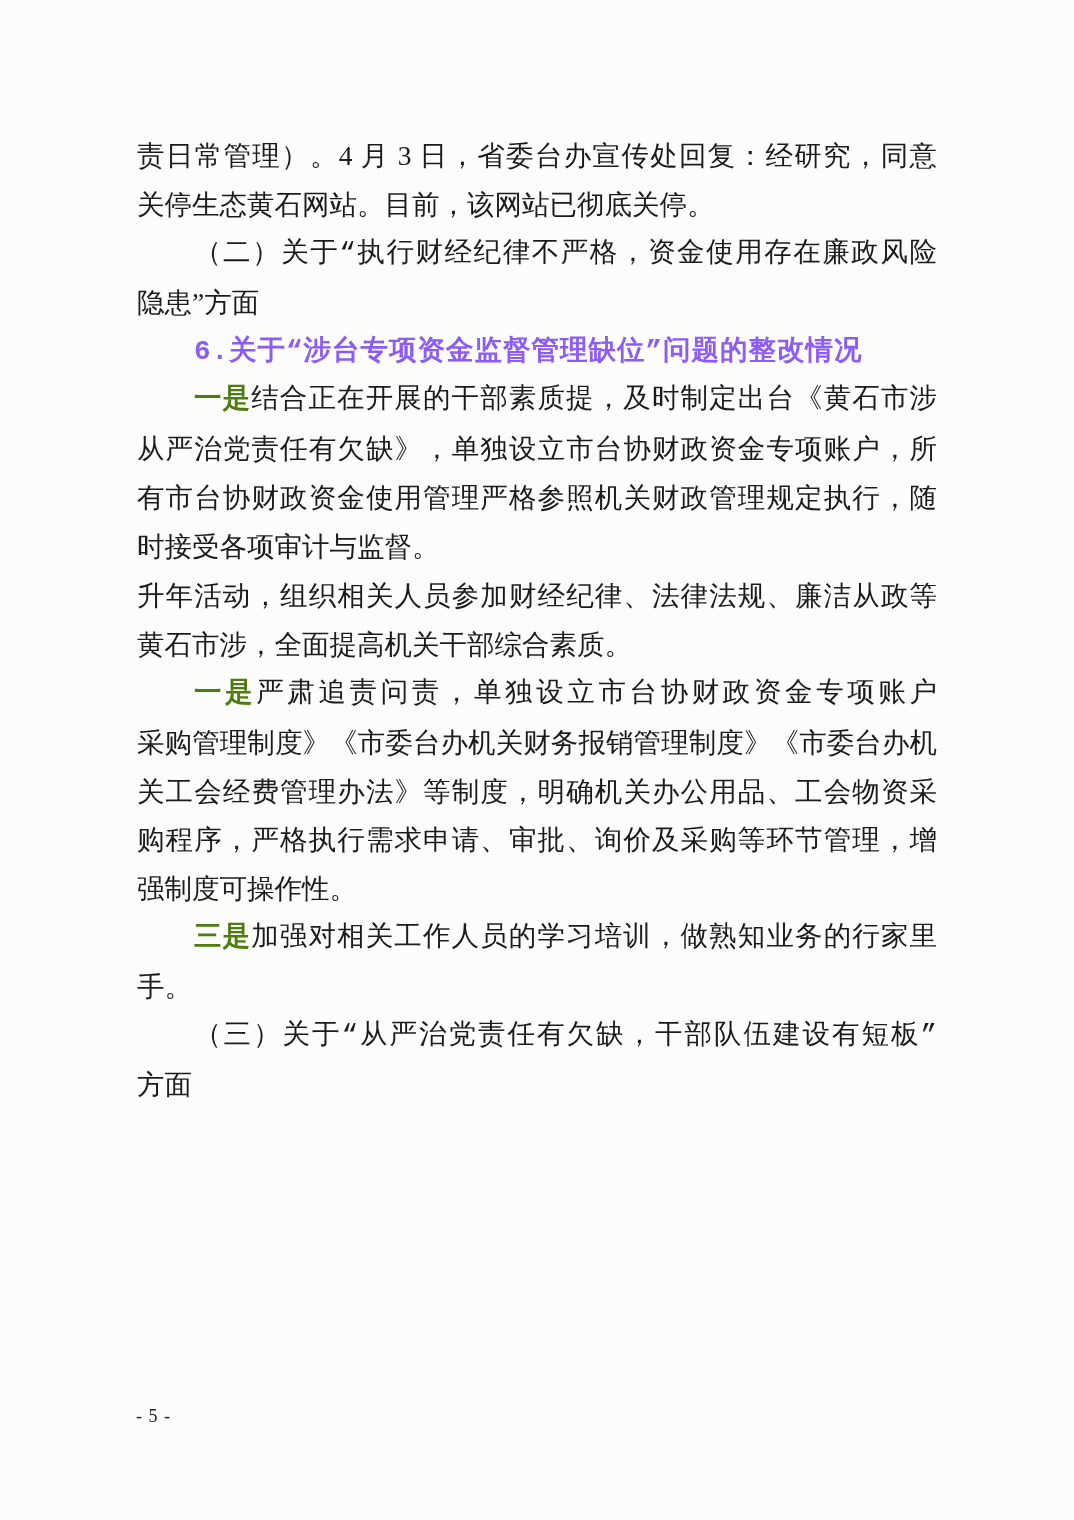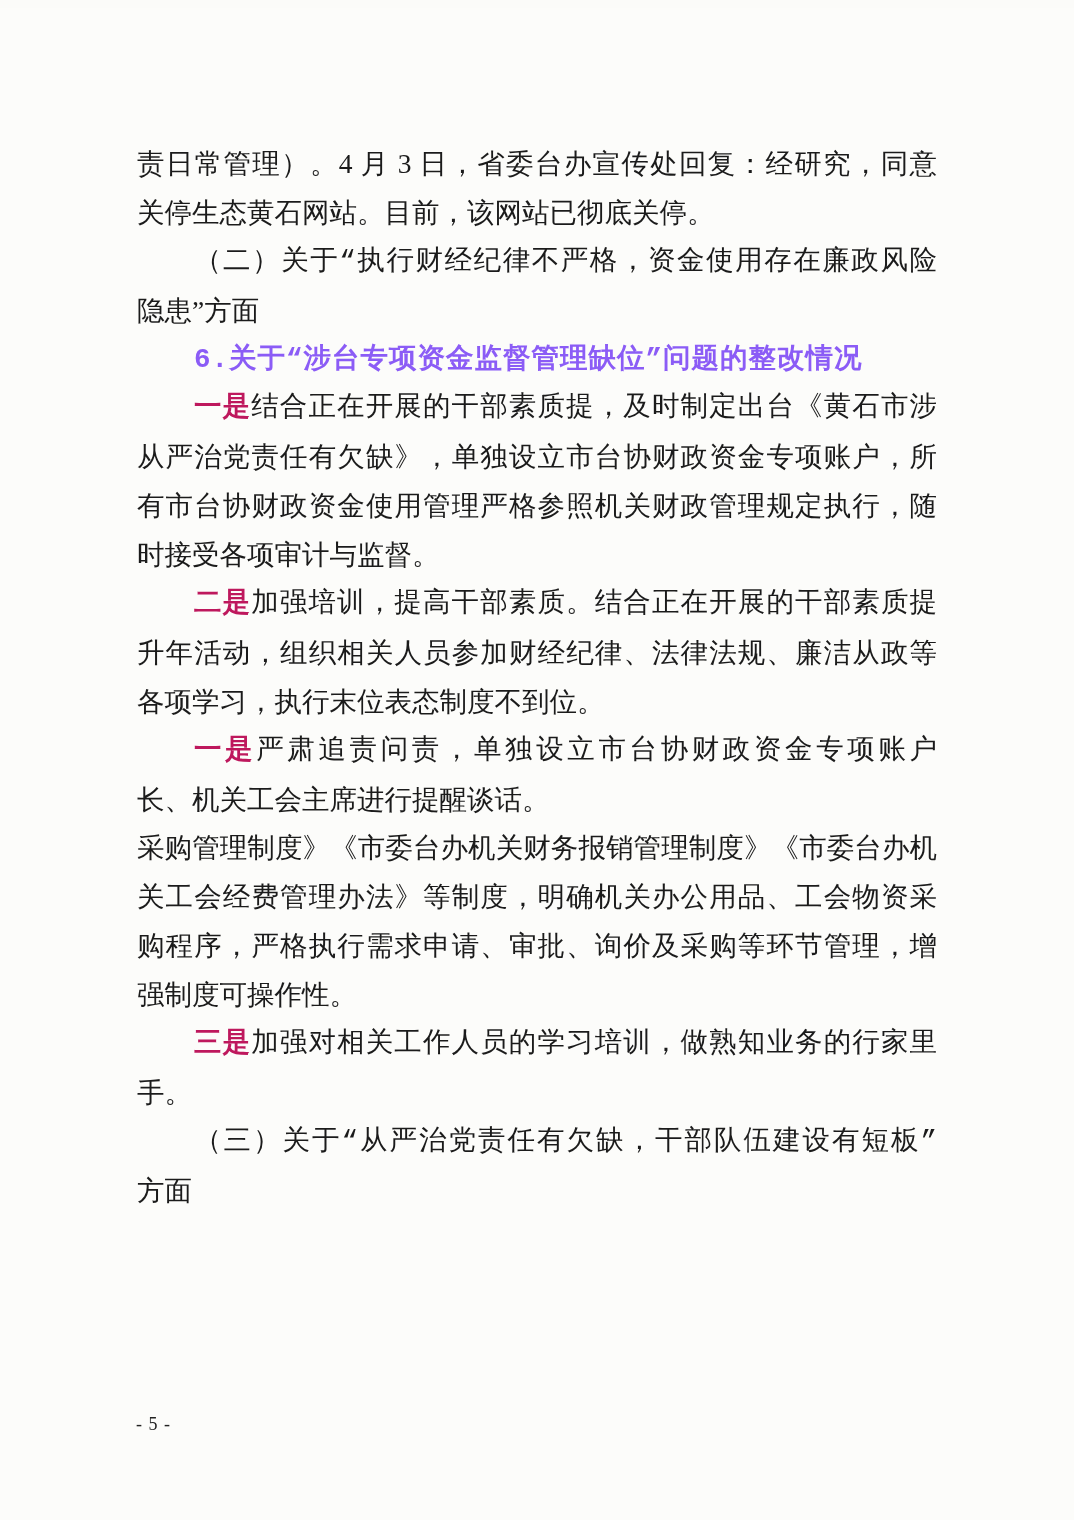--- a/index.html
+++ b/index.html
@@ -18,7 +18,6 @@
     position: absolute;
     inset: 0;
     background: #fcfcfa;
-    margin-top: 8px;
   }
   .doc-body {
     position: absolute;

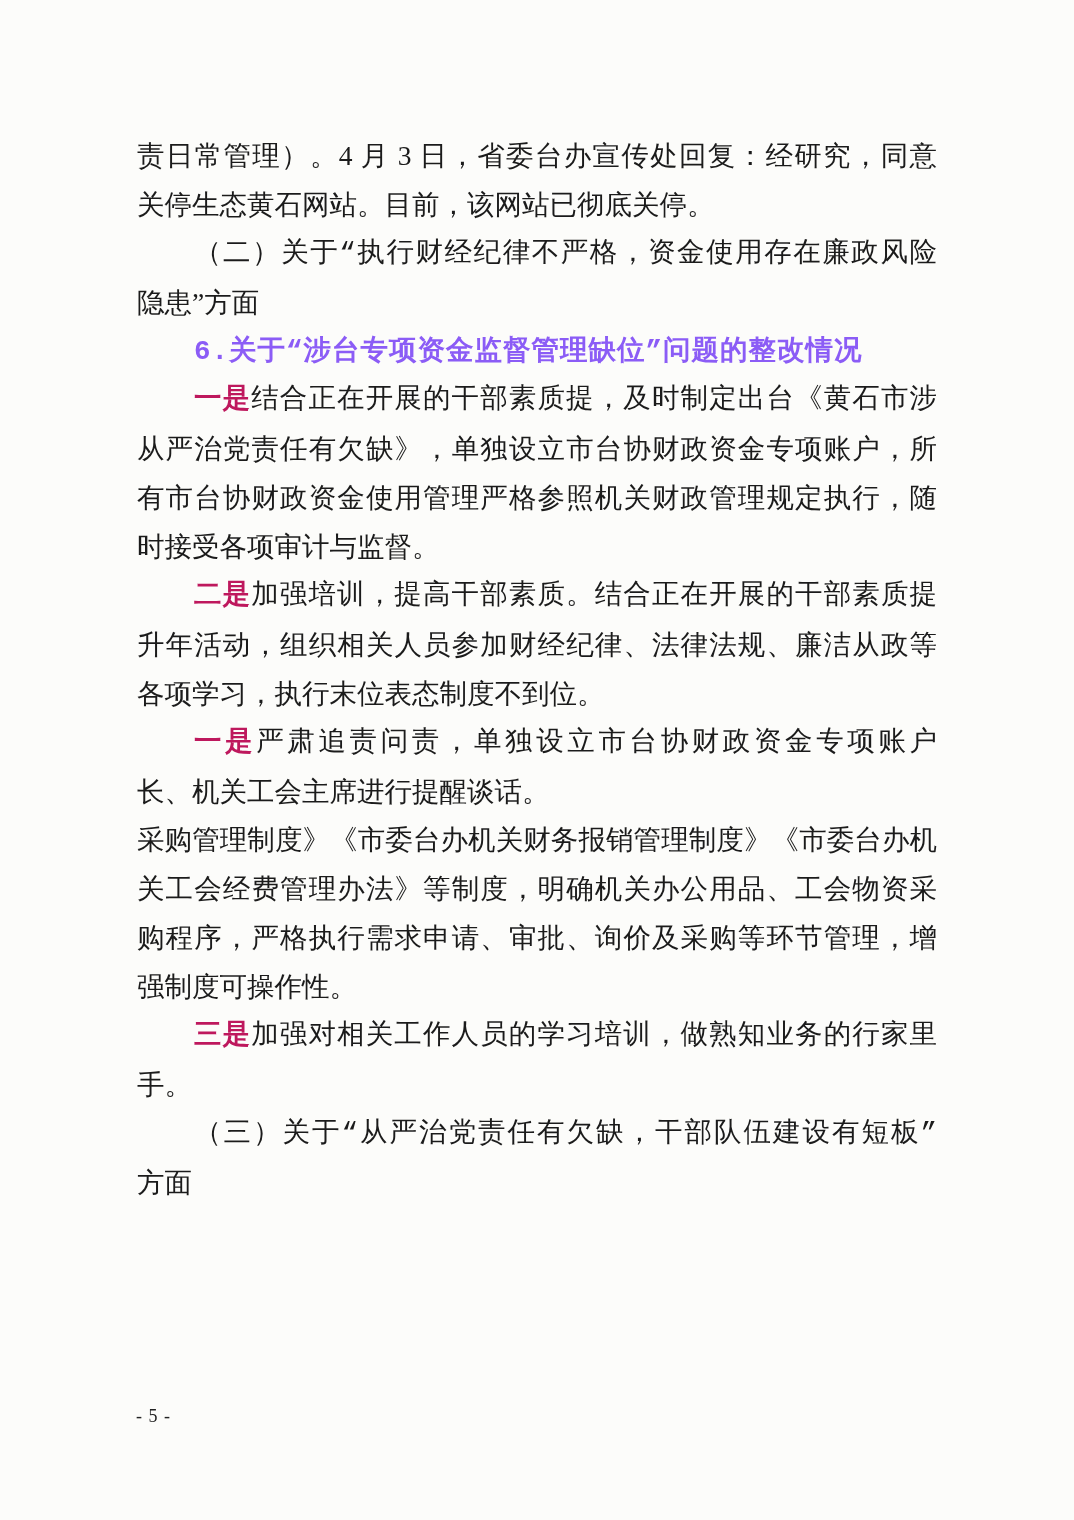--- a/index.html
+++ b/index.html
@@ -49,7 +49,7 @@
   }
   .lead {
     font-weight: 700;
-    color: #be185d;
+    color: #4d7c0f;
   }
   .seg {
     

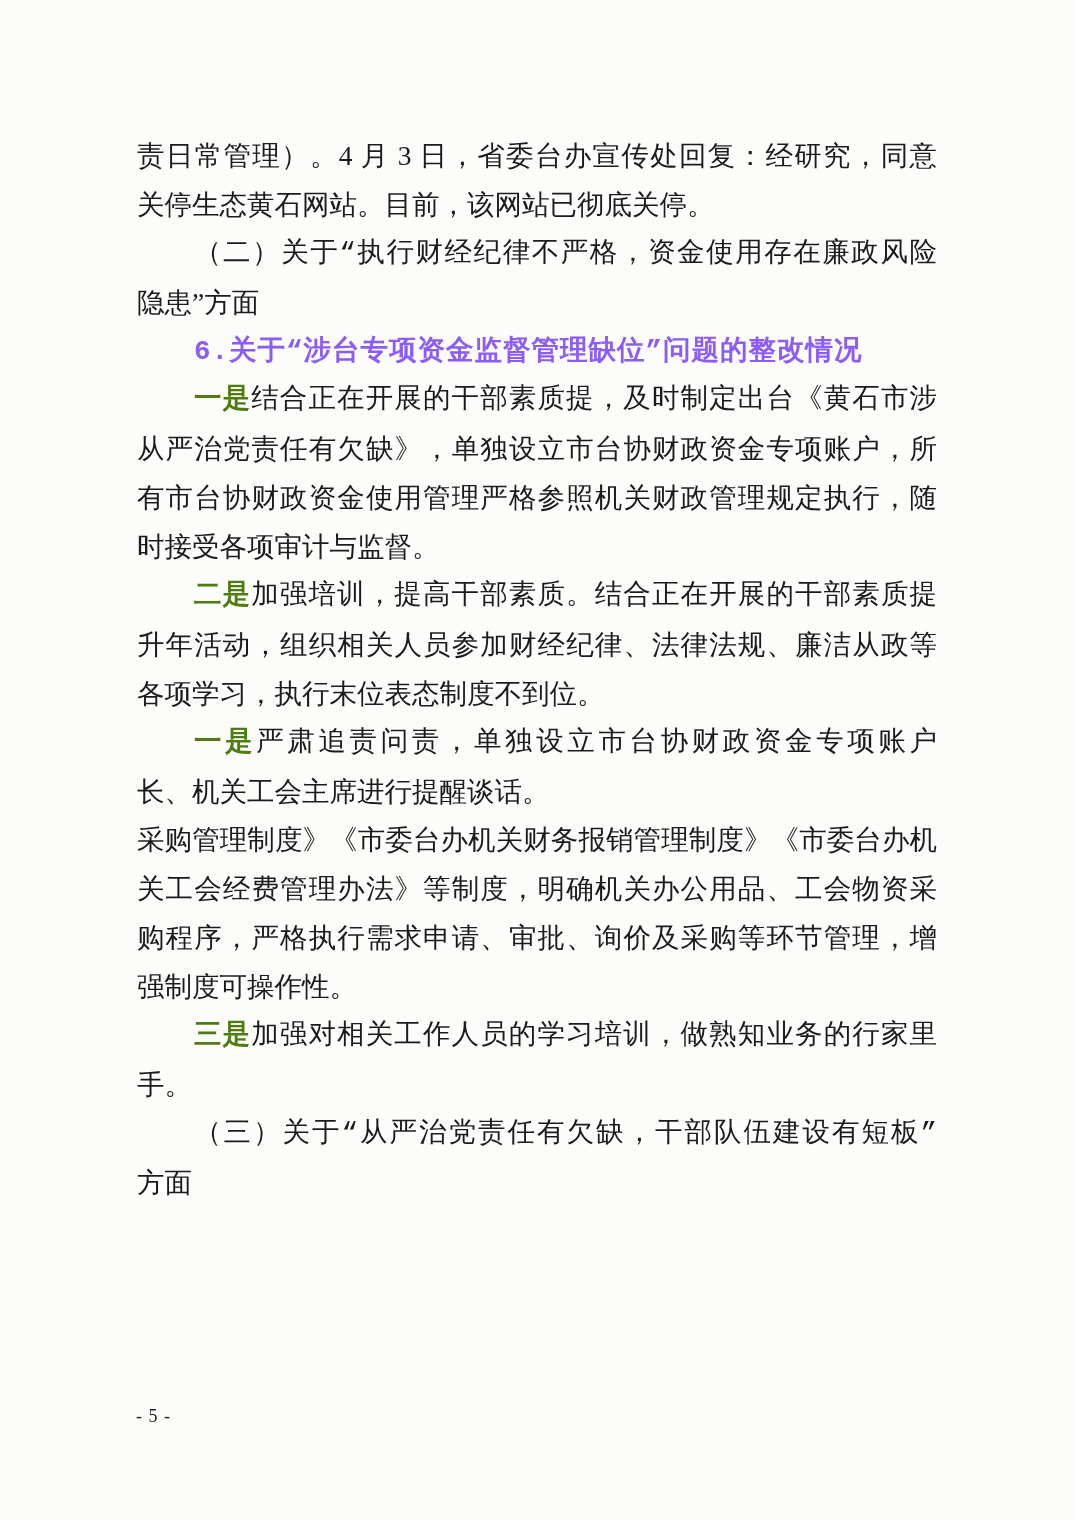--- a/index.html
+++ b/index.html
@@ -79,7 +79,6 @@
       <div class="line just"><span class="seg">从严治党责任有欠缺》，单独设立市台协财政资金专项账户，所</span></div>
       <div class="line just"><span class="seg">有市台协财政资金使用管理严格参照机关财政管理规定执行，随</span></div>
       <div class="line"><span class="seg">时接受各项审计与监督。</span></div>
-      <div class="line just ind"><span class="lead">二是</span><span class="seg">加强培训，提高干部素质。结合正在开展的干部素质提</span></div>
       <div class="line just"><span class="seg">升年活动，组织相关人员参加财经纪律、法律法规、廉洁从政等</span></div>
       <div class="line"><span class="seg">各项学习，执行末位表态制度不到位。</span></div>
       <div class="line just ind"><span class="lead">一是</span><span class="seg">严肃追责问责，单独设立市台协财政资金专项账户</span></div>

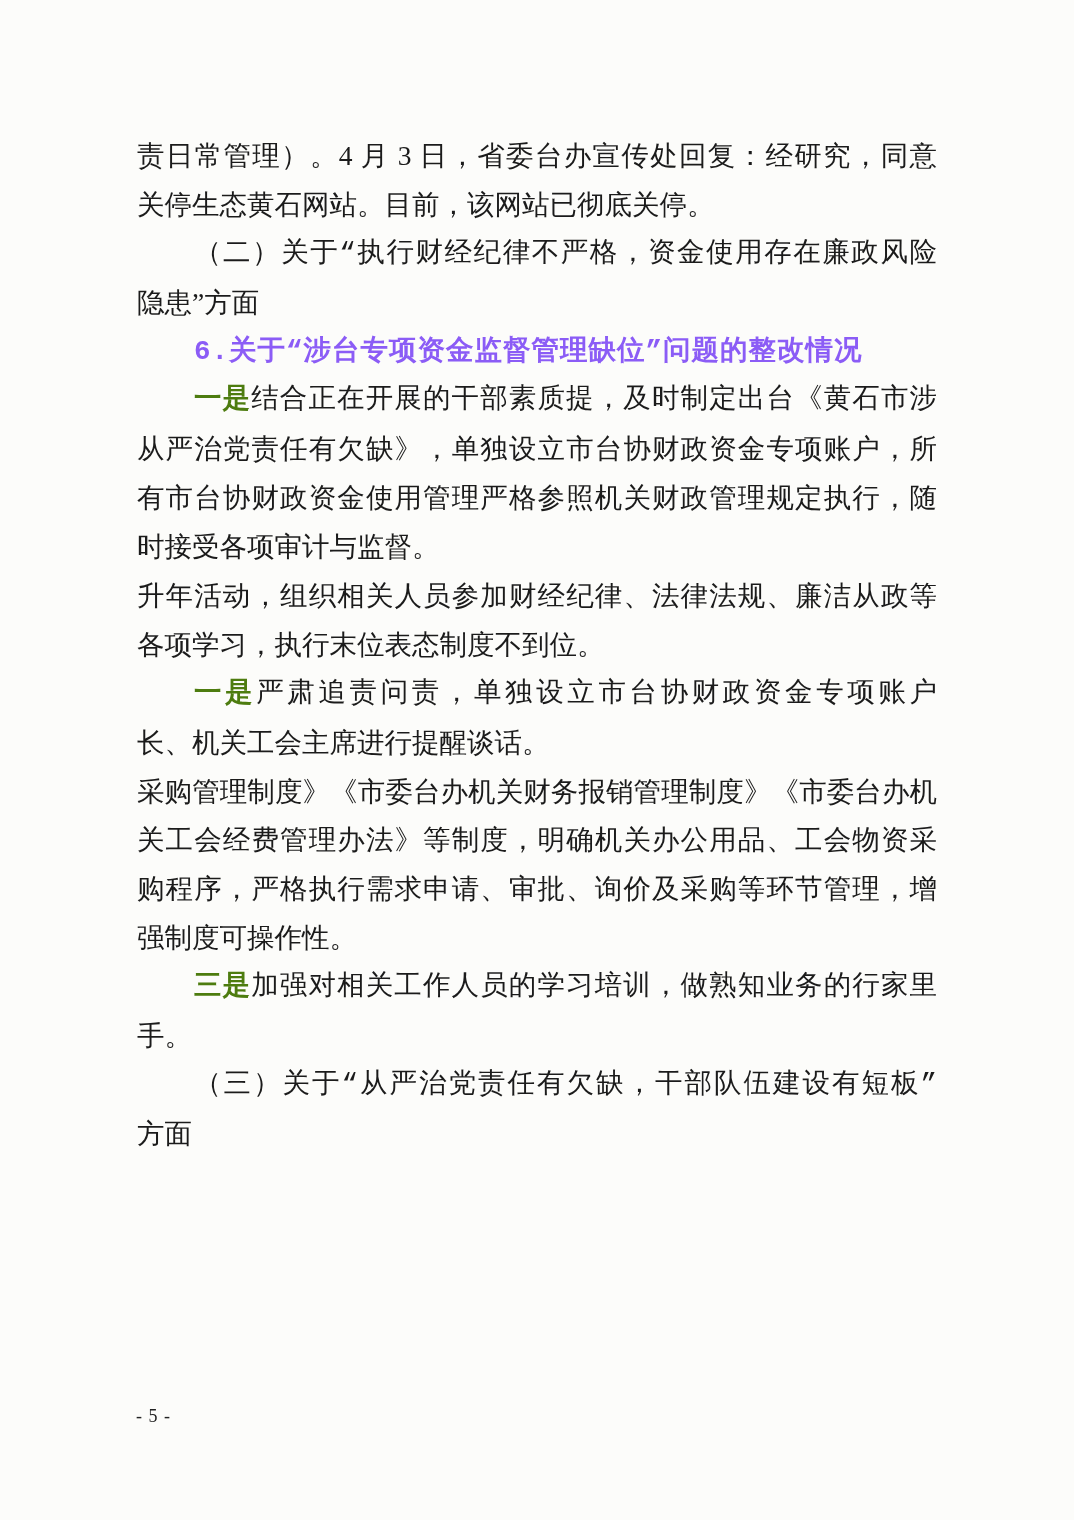--- a/index.html
+++ b/index.html
@@ -80,7 +80,7 @@
       <div class="line just"><span class="seg">有市台协财政资金使用管理严格参照机关财政管理规定执行，随</span></div>
       <div class="line"><span class="seg">时接受各项审计与监督。</span></div>
       <div class="line just"><span class="seg">升年活动，组织相关人员参加财经纪律、法律法规、廉洁从政等</span></div>
-      <div class="line"><span class="seg">各项学习，执行末位表态制度不到位。</span></div>
+      <div class="line"><span class="seg">黄石市涉，全面提高机关干部综合素质。</span></div>
       <div class="line just ind"><span class="lead">一是</span><span class="seg">严肃追责问责，单独设立市台协财政资金专项账户</span></div>
       <div class="line"><span class="seg">长、机关工会主席进行提醒谈话。</span></div>
       <div class="line just"><span class="seg">采购管理制度》《市委台办机关财务报销管理制度》《市委台办机</span></div>

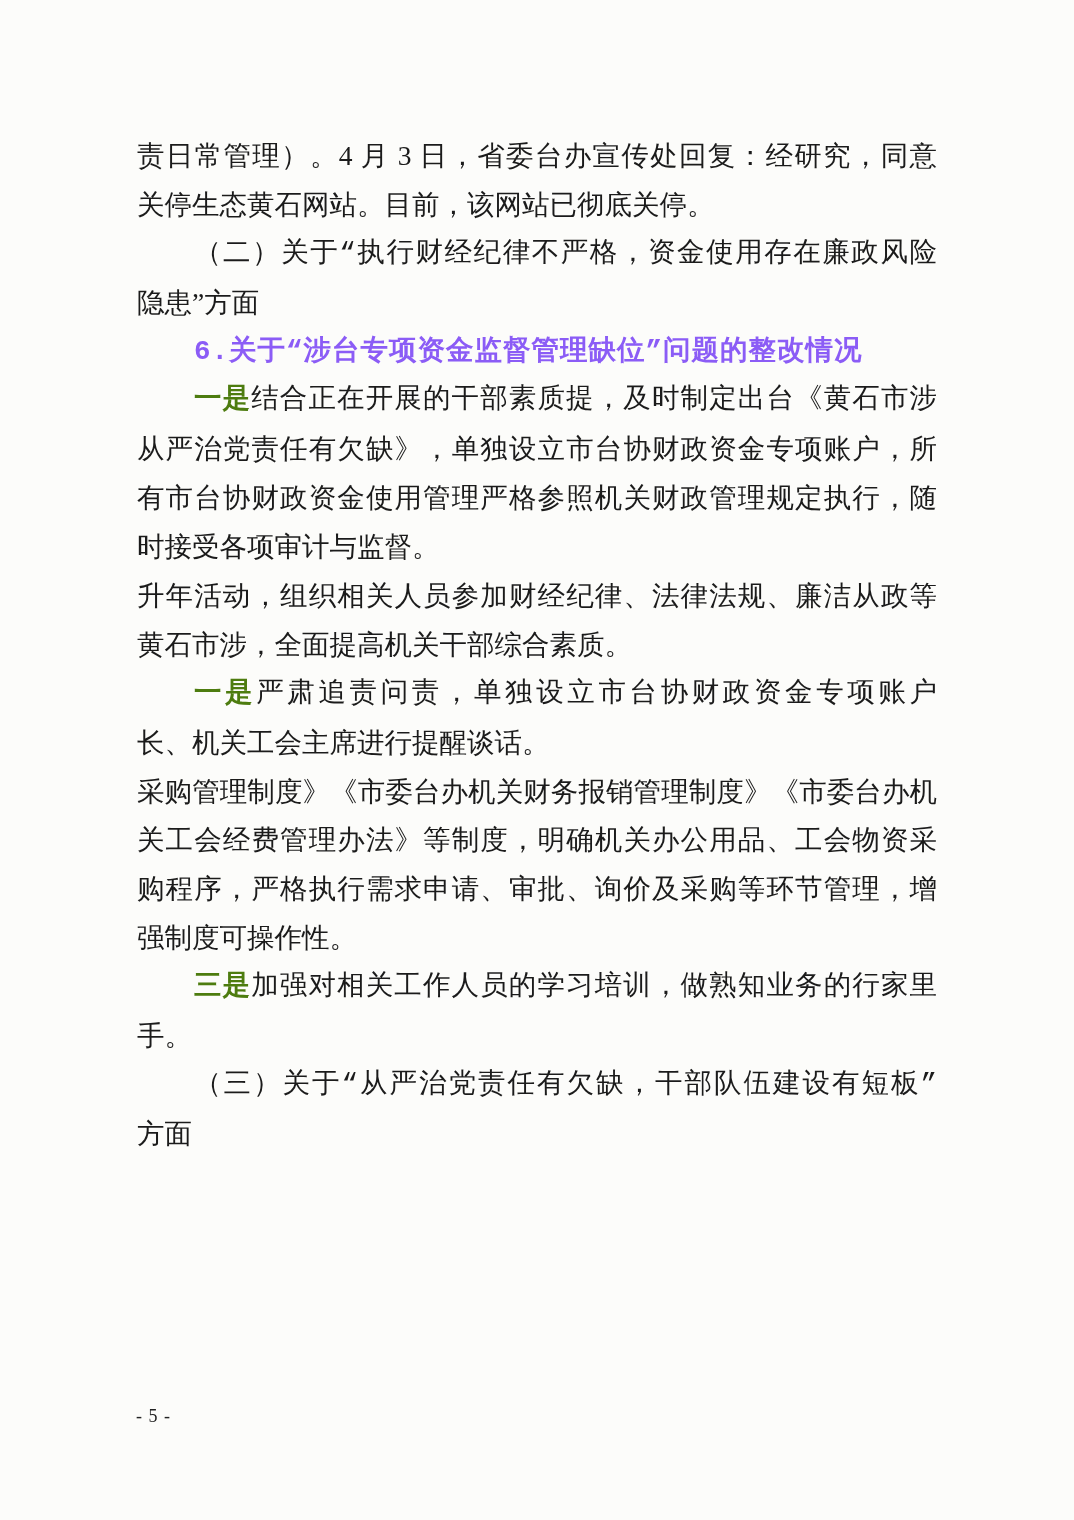--- a/index.html
+++ b/index.html
@@ -82,7 +82,6 @@
       <div class="line just"><span class="seg">升年活动，组织相关人员参加财经纪律、法律法规、廉洁从政等</span></div>
       <div class="line"><span class="seg">黄石市涉，全面提高机关干部综合素质。</span></div>
       <div class="line just ind"><span class="lead">一是</span><span class="seg">严肃追责问责，单独设立市台协财政资金专项账户</span></div>
-      <div class="line"><span class="seg">长、机关工会主席进行提醒谈话。</span></div>
       <div class="line just"><span class="seg">采购管理制度》《市委台办机关财务报销管理制度》《市委台办机</span></div>
       <div class="line just"><span class="seg">关工会经费管理办法》等制度，明确机关办公用品、工会物资采</span></div>
       <div class="line just"><span class="seg">购程序，严格执行需求申请、审批、询价及采购等环节管理，增</span></div>

